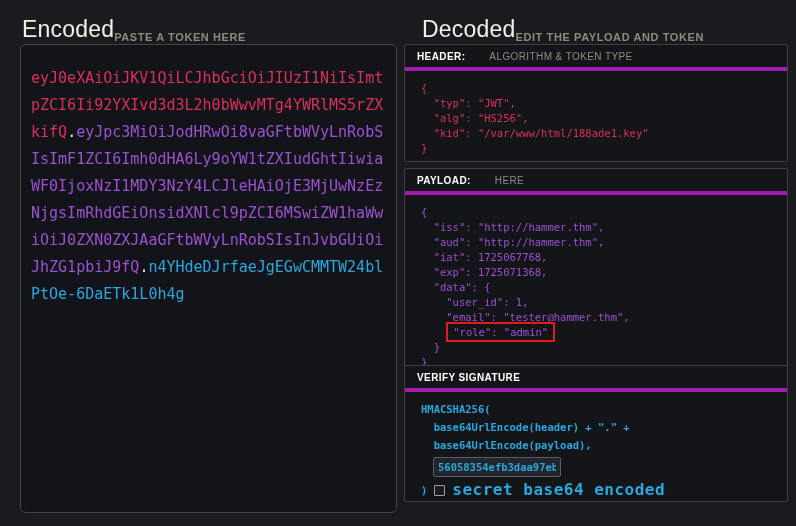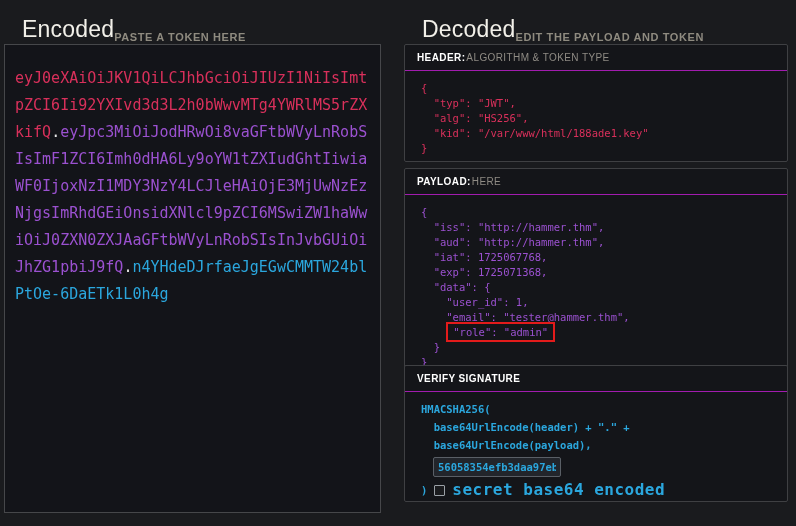--- a/index.html
+++ b/index.html
@@ -39,8 +39,8 @@
   #payload-box { top: 168px; height: 252px; }
   #verify-box { top: 365px; height: 137px; }
   .section-strip {
-    height: 26px; display: flex; align-items: center; gap: 1px;
-    padding-left: 12px; border-bottom: 1px solid #a21caf;
+    height: 26px; display: flex; align-items: center; gap: 24px;
+    padding-left: 12px; border-bottom: 4px solid #a21caf;
   }
   .strip-label { color: #ffffff; font-size: 10px; font-weight: bold; letter-spacing: 0.4px; }
   .strip-sublabel { color: #8f8b84; font-size: 10px; letter-spacing: 0.4px; }

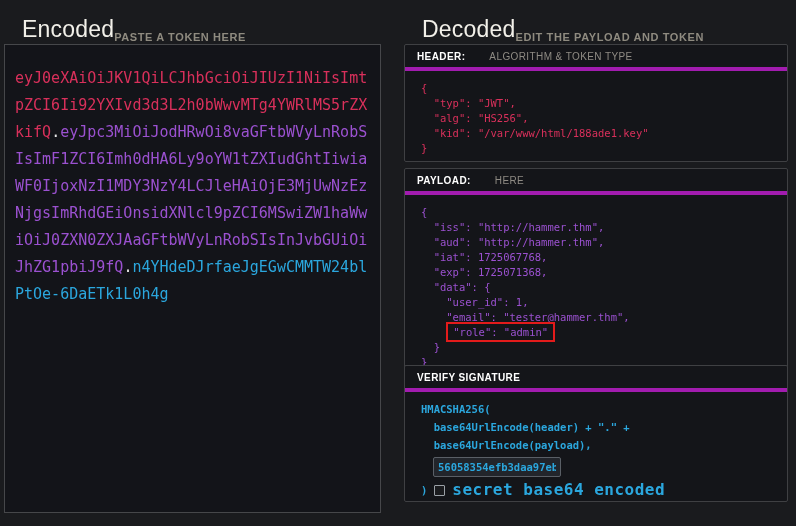--- a/index.html
+++ b/index.html
@@ -17,8 +17,8 @@
   
   #encoded-title-row { left: 22px; }
   .token-box {
-    position: absolute; left: 4px; top: 44px; width: 377px; height: 469px;
-    background: #131419; border: 1px solid #46474a; border-radius: 0;
+    position: absolute; left: 20px; top: 44px; width: 377px; height: 469px;
+    background: #131419; border: 1px solid #46474a; border-radius: 6px;
   }
   .token-text {
     padding: 20px 10px; font-family: "DejaVu Sans Mono", monospace;

